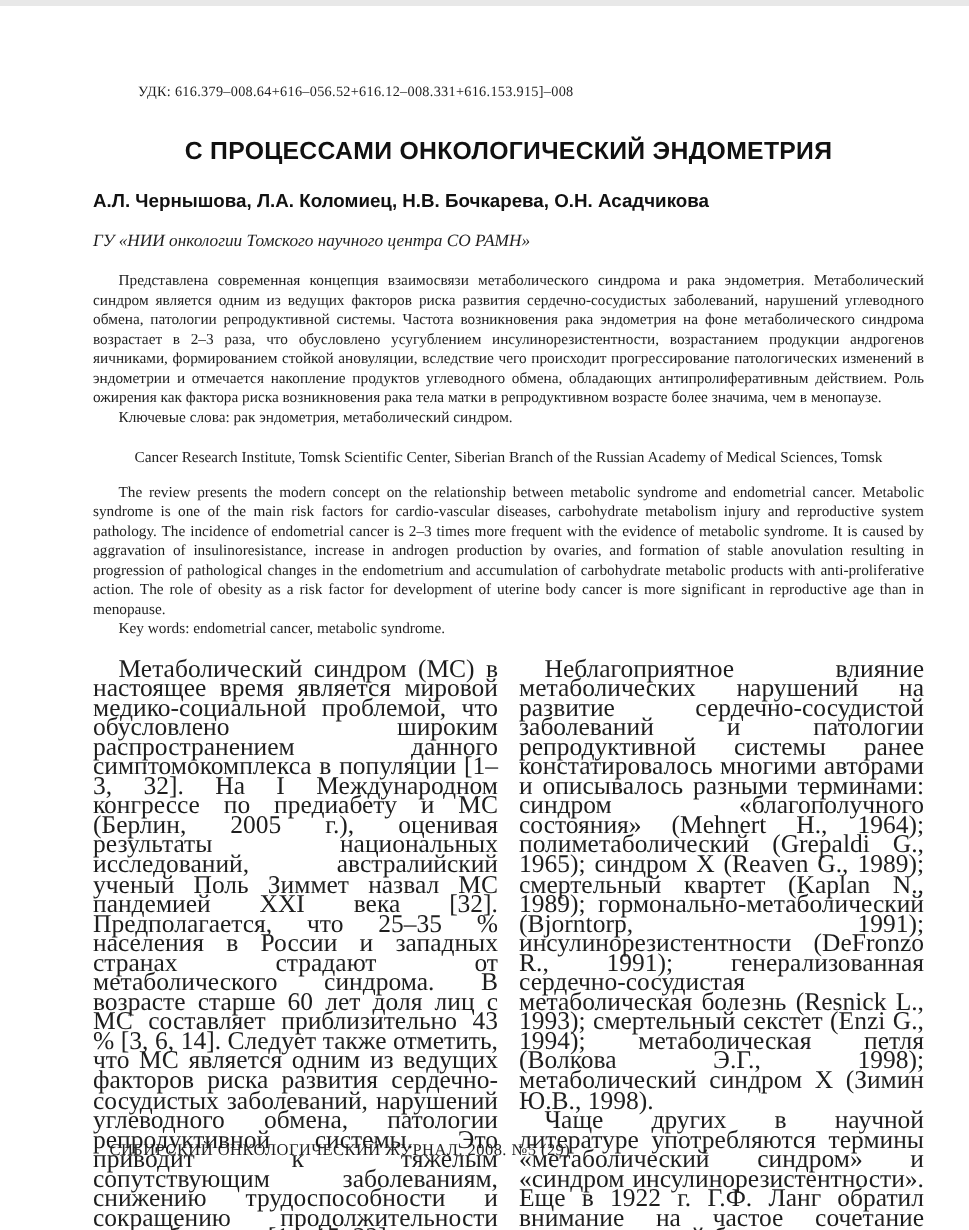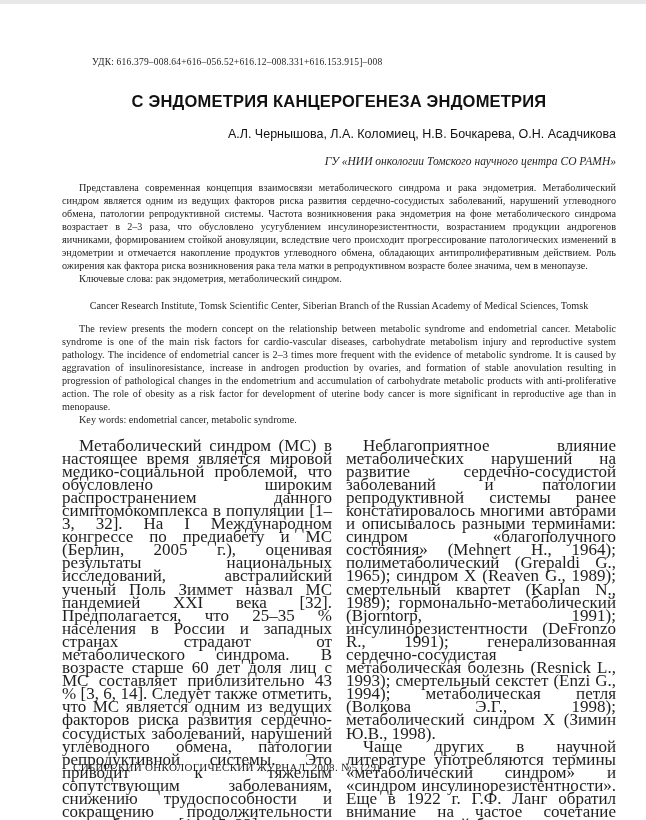--- a/index.html
+++ b/index.html
@@ -89,7 +89,7 @@
   <div class="udc">УДК: 616.379–008.64+616–056.52+616.12–008.331+616.153.915]–008</div>
 
   <div class="title">
-    <div>С ЭНДОМЕТРИЯ КАНЦЕРОГЕНЕЗА ЭНДОМЕТРИЯ</div>
+    <div>С ПРОЦЕССАМИ ОНКОЛОГИЧЕСКИЙ ЭНДОМЕТРИЯ</div>
   </div>
 
   <div class="authors-ru">А.Л. Чернышова, Л.А. Коломиец, Н.В. Бочкарева, О.Н. Асадчикова</div>

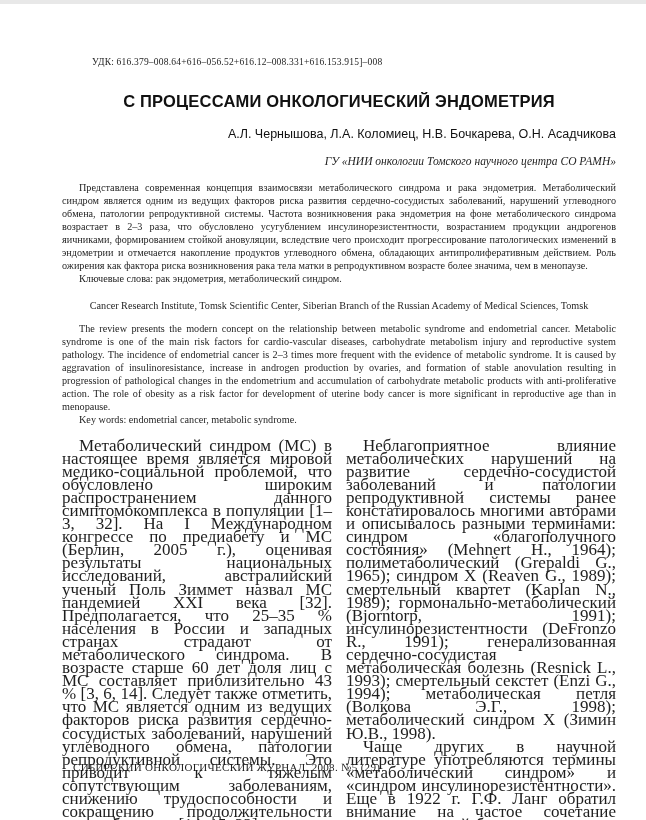--- a/index.html
+++ b/index.html
@@ -33,9 +33,9 @@
   }
   .authors-ru {
     margin-top: 15px;
-    text-align: right;
+    text-align: left;
     font-family: "Liberation Sans", sans-serif;
-    font-weight: 400;
+    font-weight: 700;
     font-size: 12.5px;
     line-height: 15px;
     color: #111;

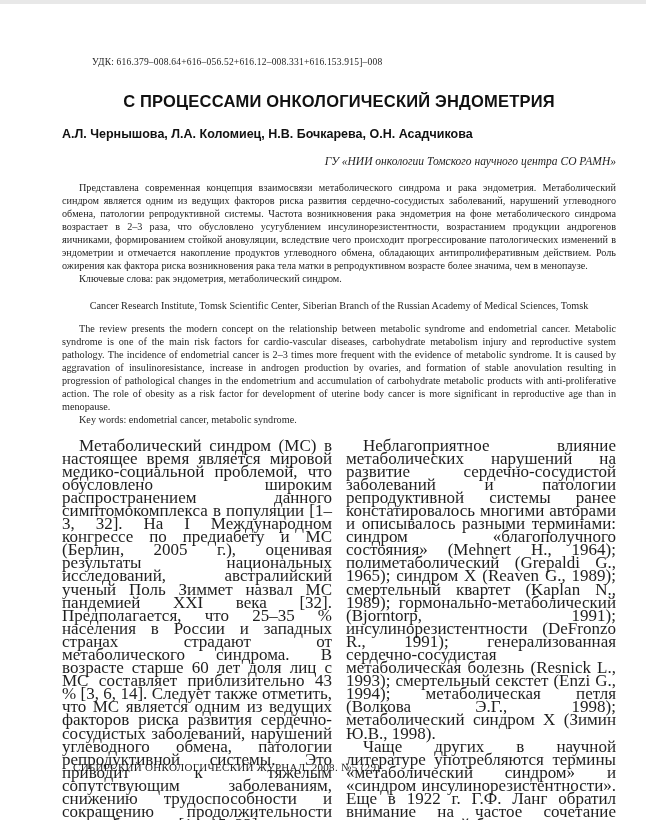--- a/index.html
+++ b/index.html
@@ -42,7 +42,7 @@
   }
   .affil-ru {
     margin-top: 12px;
-    text-align: right;
+    text-align: left;
     font-style: italic;
     font-size: 11.5px;
     line-height: 14px;

